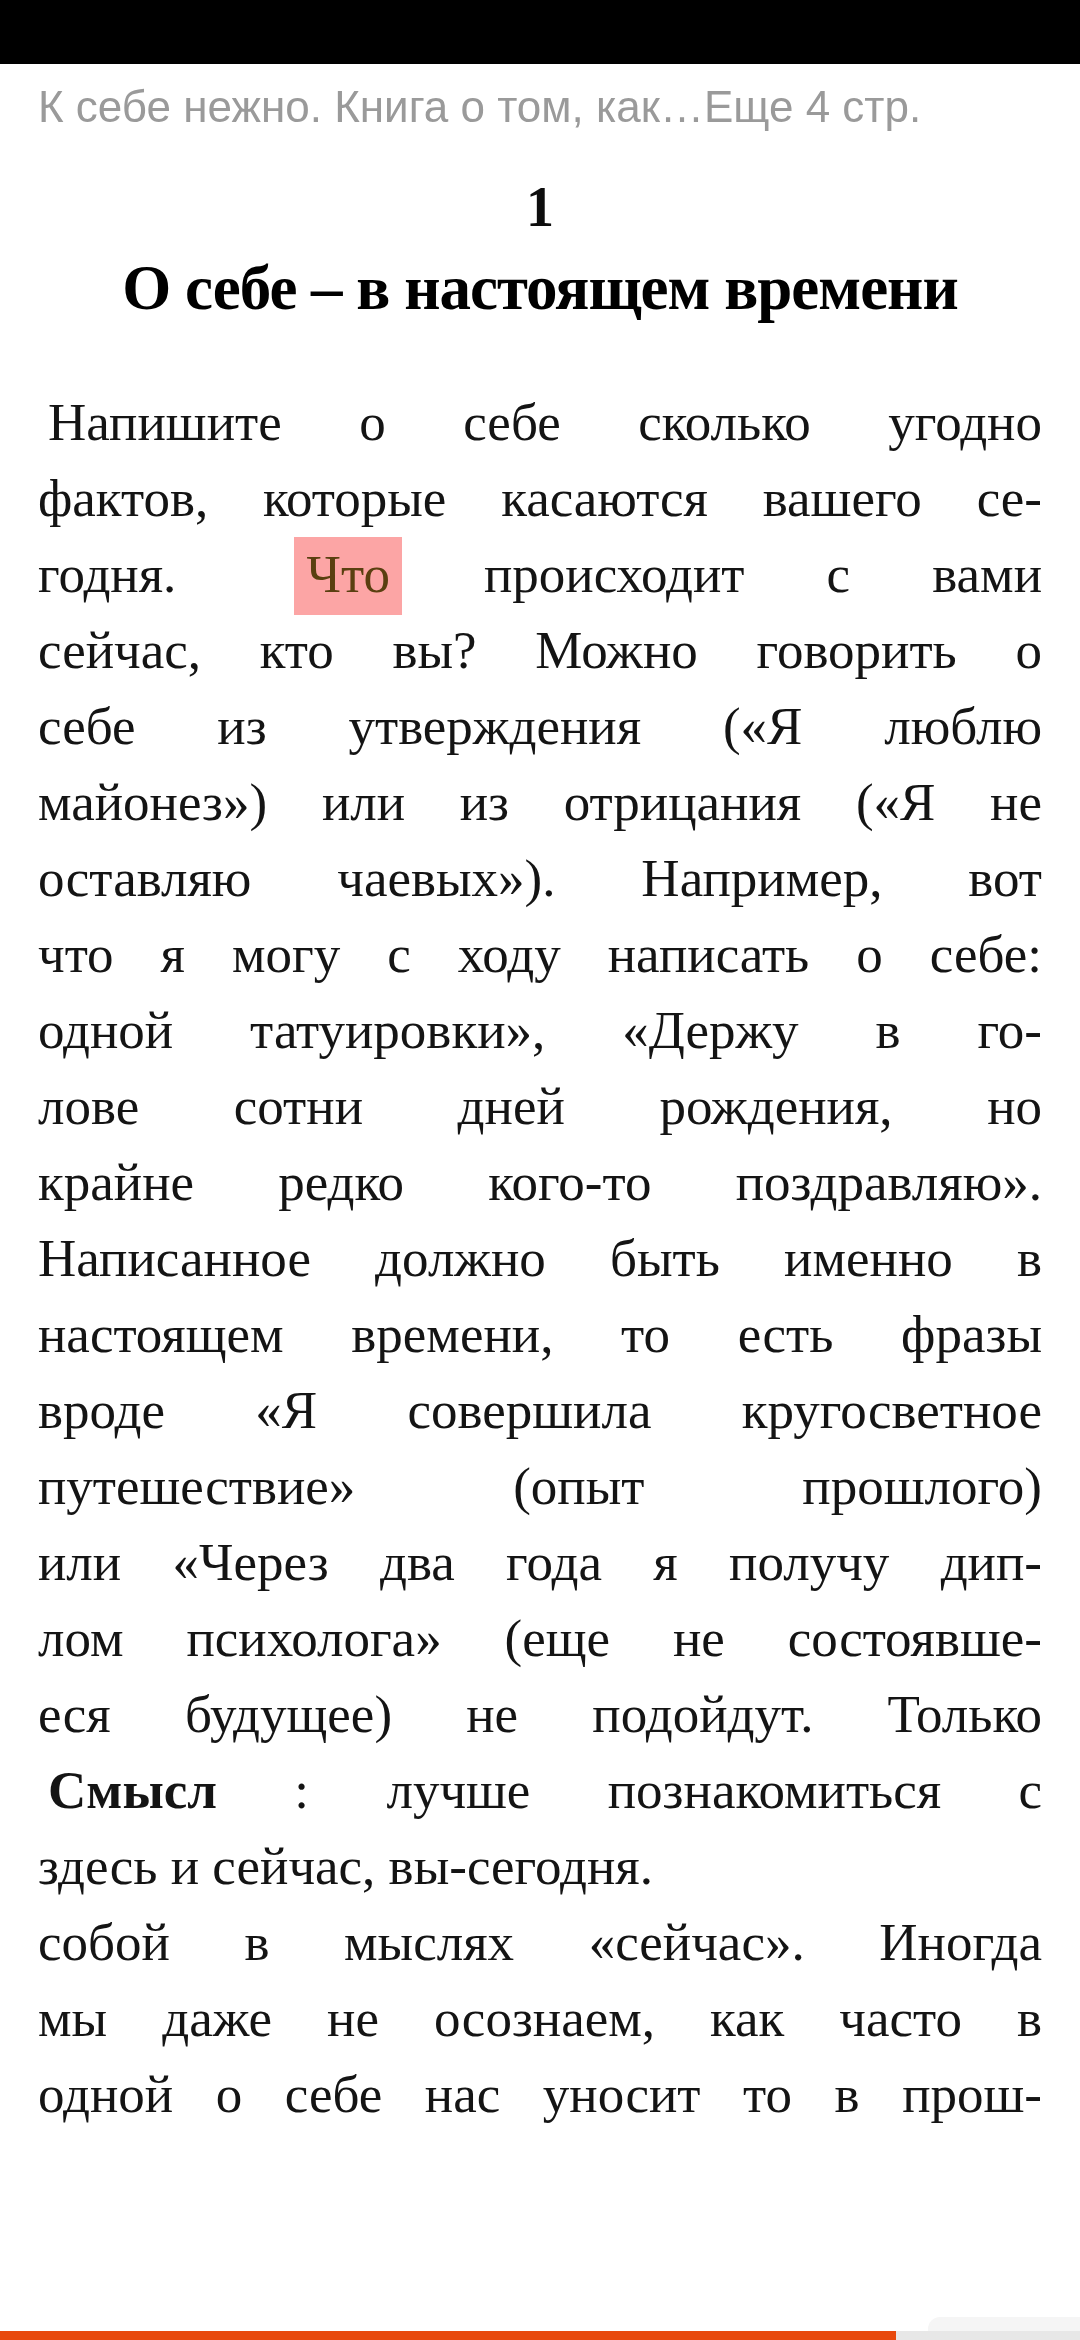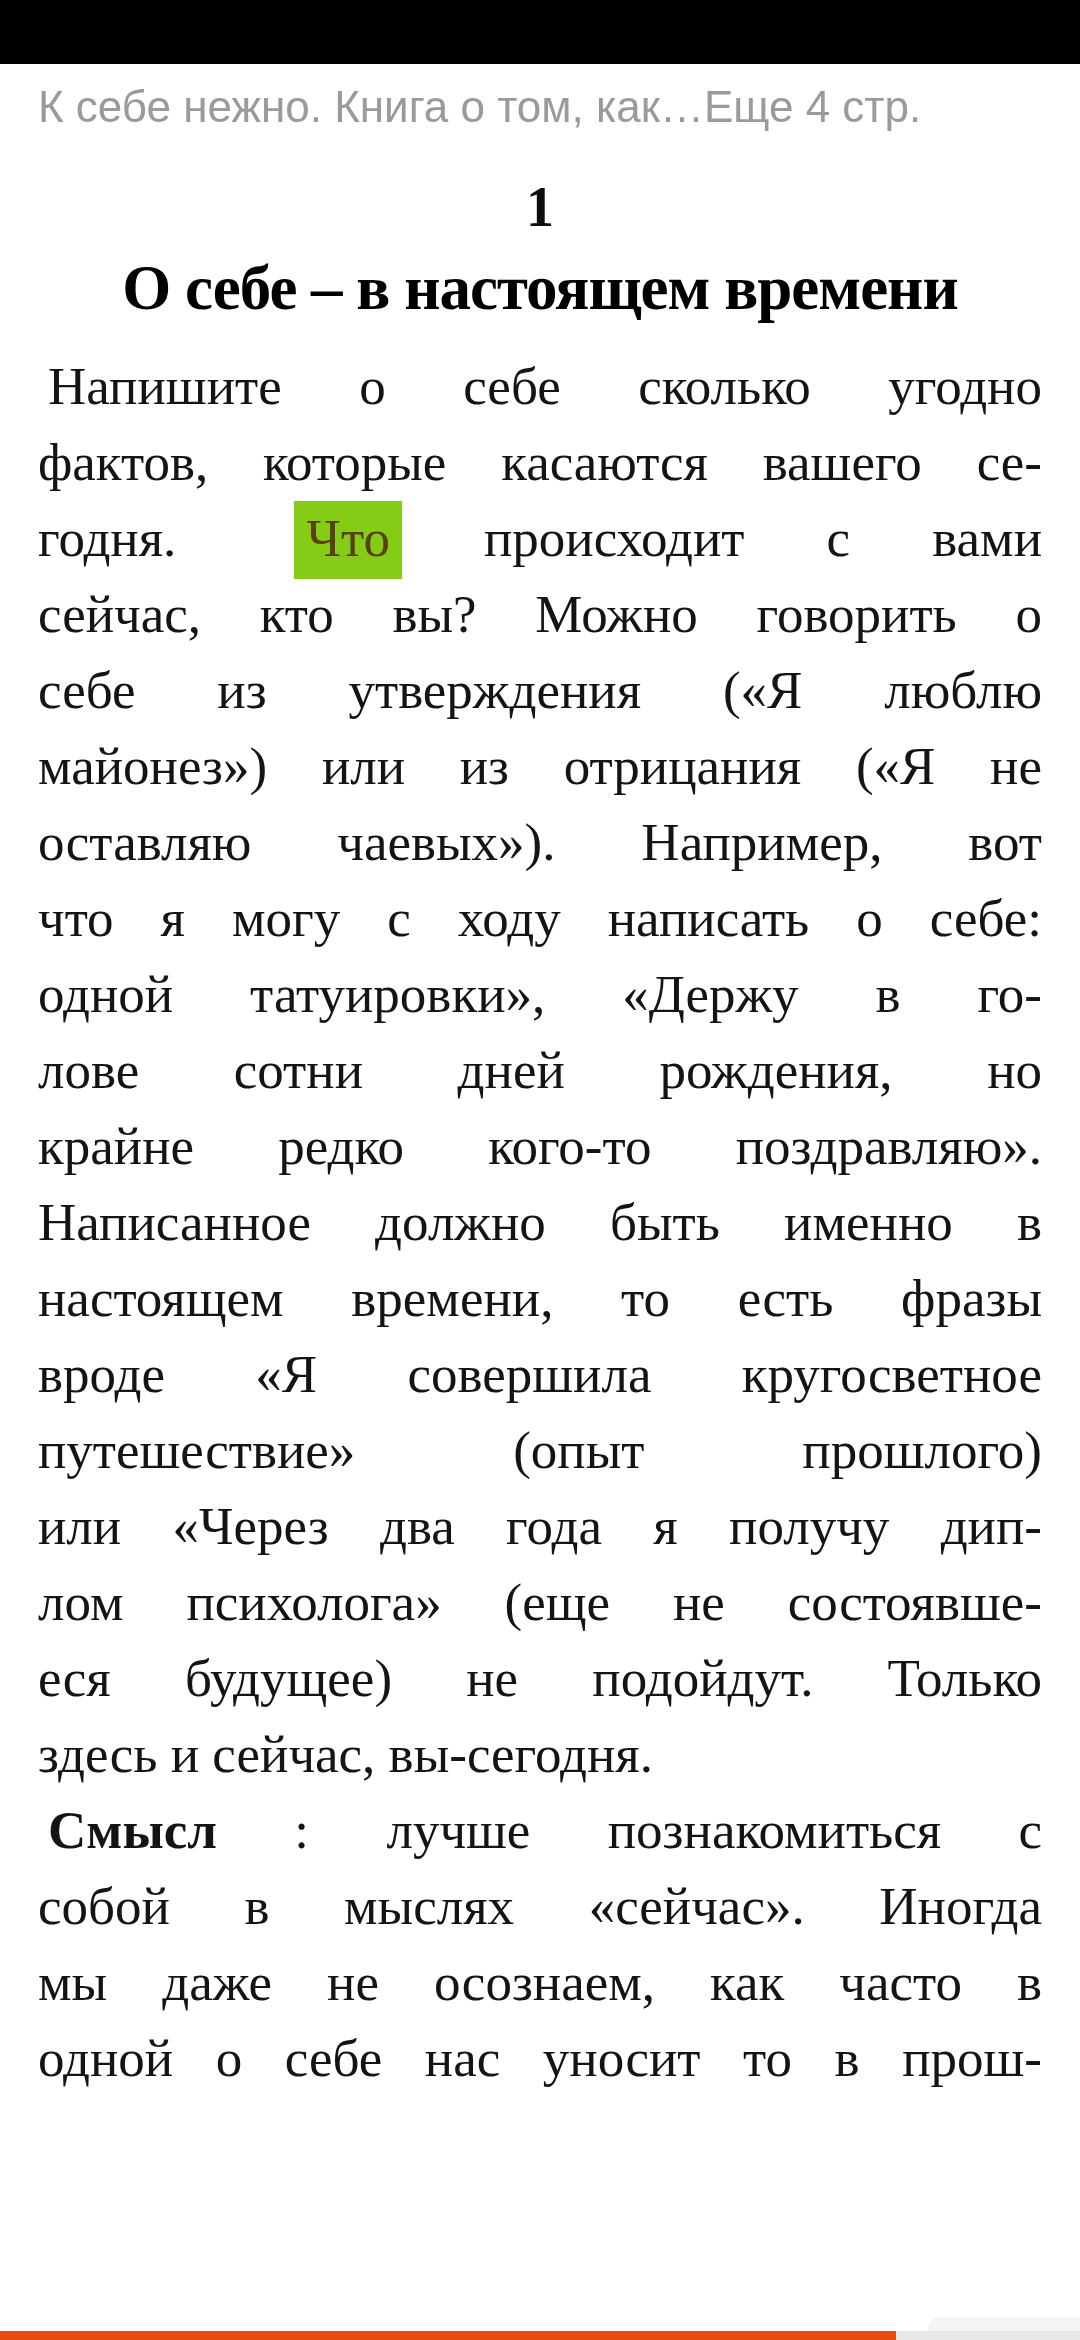--- a/index.html
+++ b/index.html
@@ -49,7 +49,7 @@
     color: #000000;
   }
   .page-text {
-    position: absolute; top: 348px; left: 38px;
+    position: absolute; top: 384px; left: 38px;
     width: 1004px;
   }
   .line {

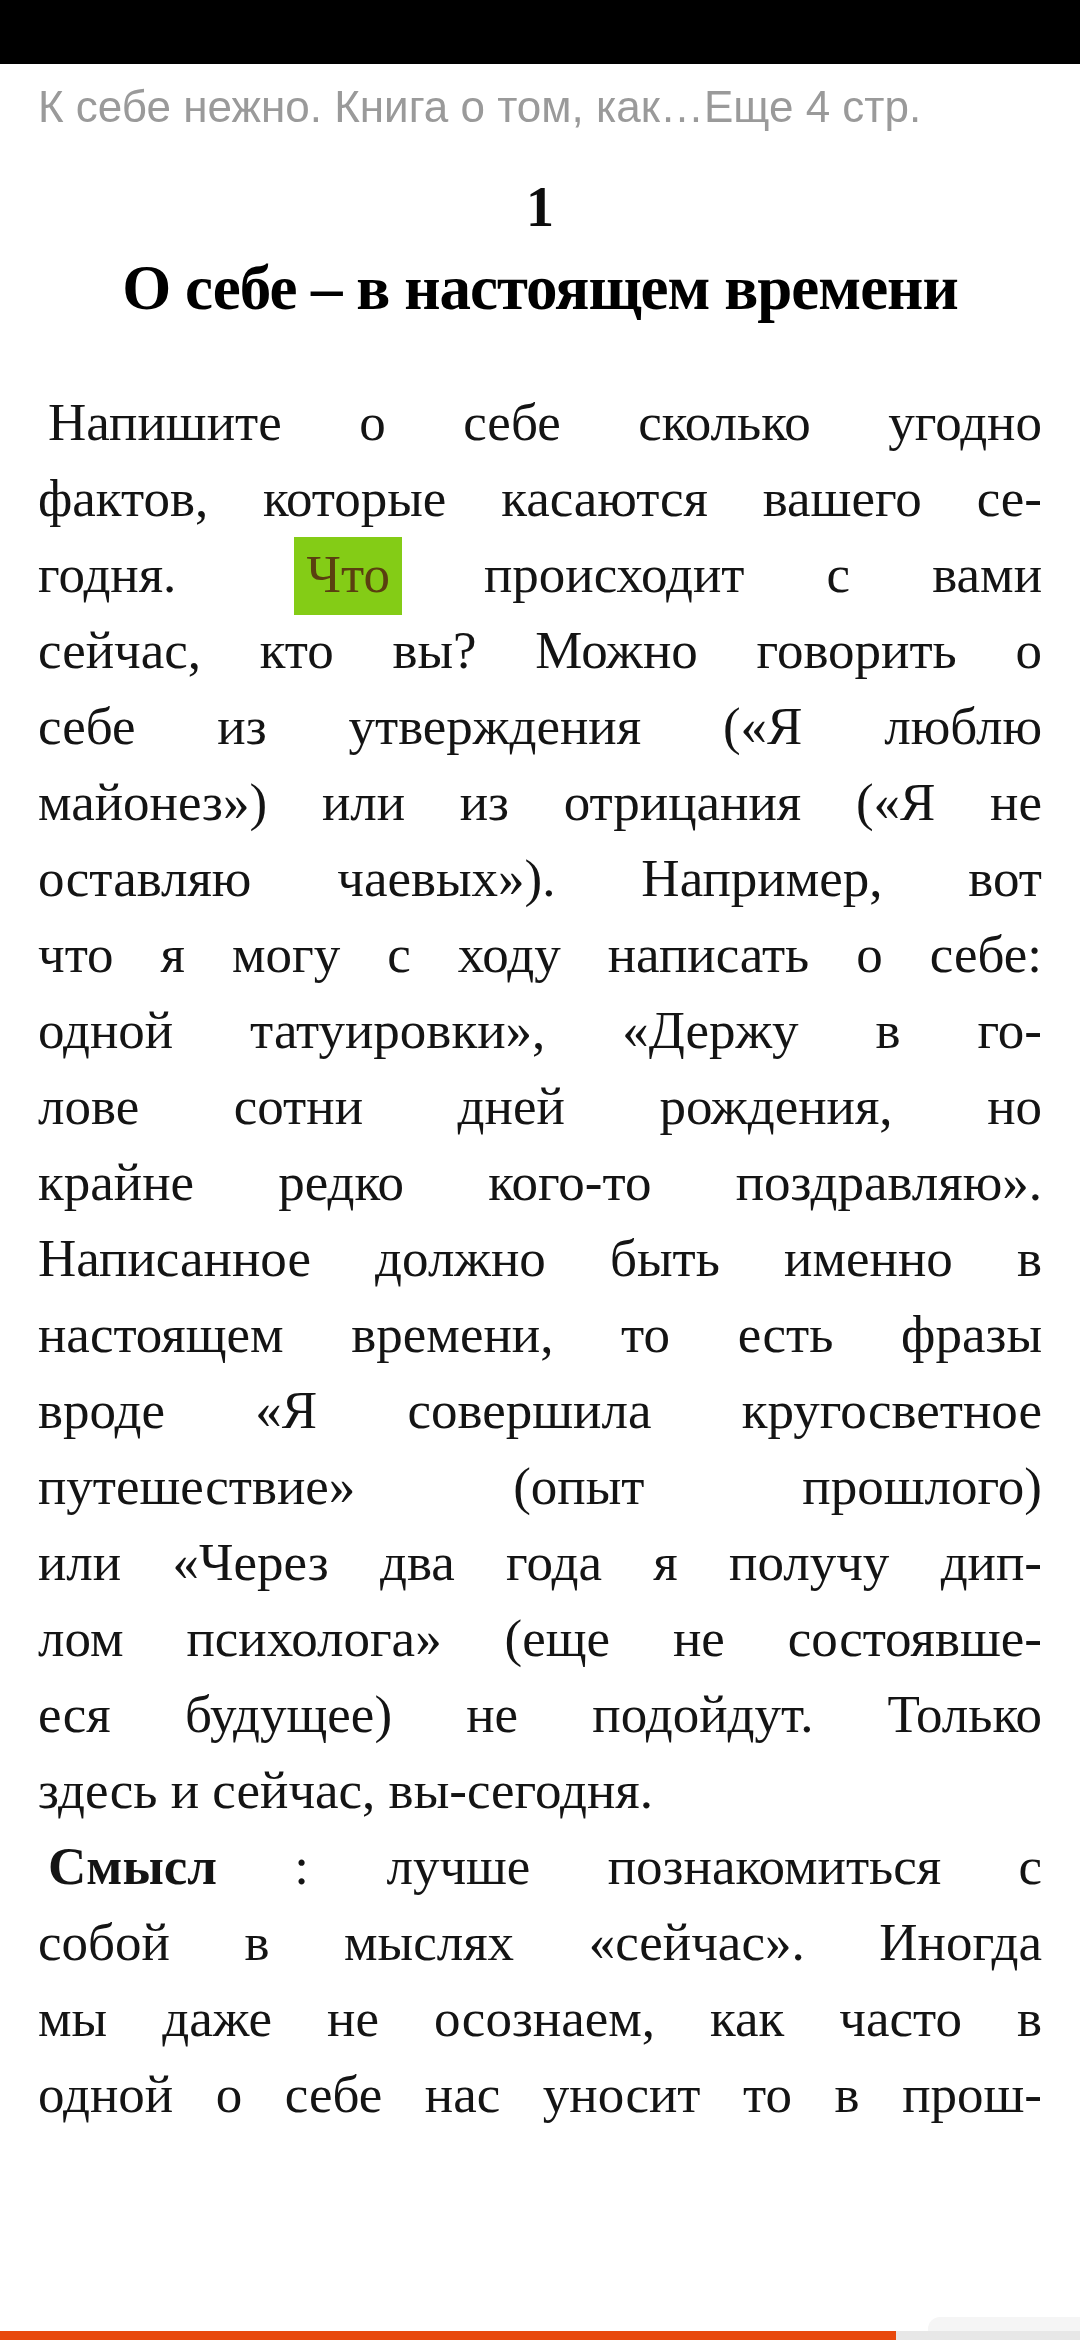--- a/index.html
+++ b/index.html
@@ -104,7 +104,7 @@
 <div class="page-text" id="page-text">
     <div class="line indent"><span>Напишите о себе сколько угодно</span></div>
     <div class="line"><span>фактов, которые касаются вашего се-</span></div>
-    <div class="line"><span>годня. </span><span class="seg-highlight" style="background: #84cc16; color: rgb(90, 63, 16); margin-left: 36px;">Что</span><span> происходит с вами</span></div>
+    <div class="line"><span>годня. </span><span class="seg-highlight" style="background: #fca5a5; color: rgb(90, 63, 16); margin-left: 36px;">Что</span><span> происходит с вами</span></div>
     <div class="line"><span>сейчас, кто вы? Можно говорить о</span></div>
     <div class="line"><span>себе из утверждения («Я люблю</span></div>
     <div class="line"><span>майонез») или из отрицания («Я не</span></div>

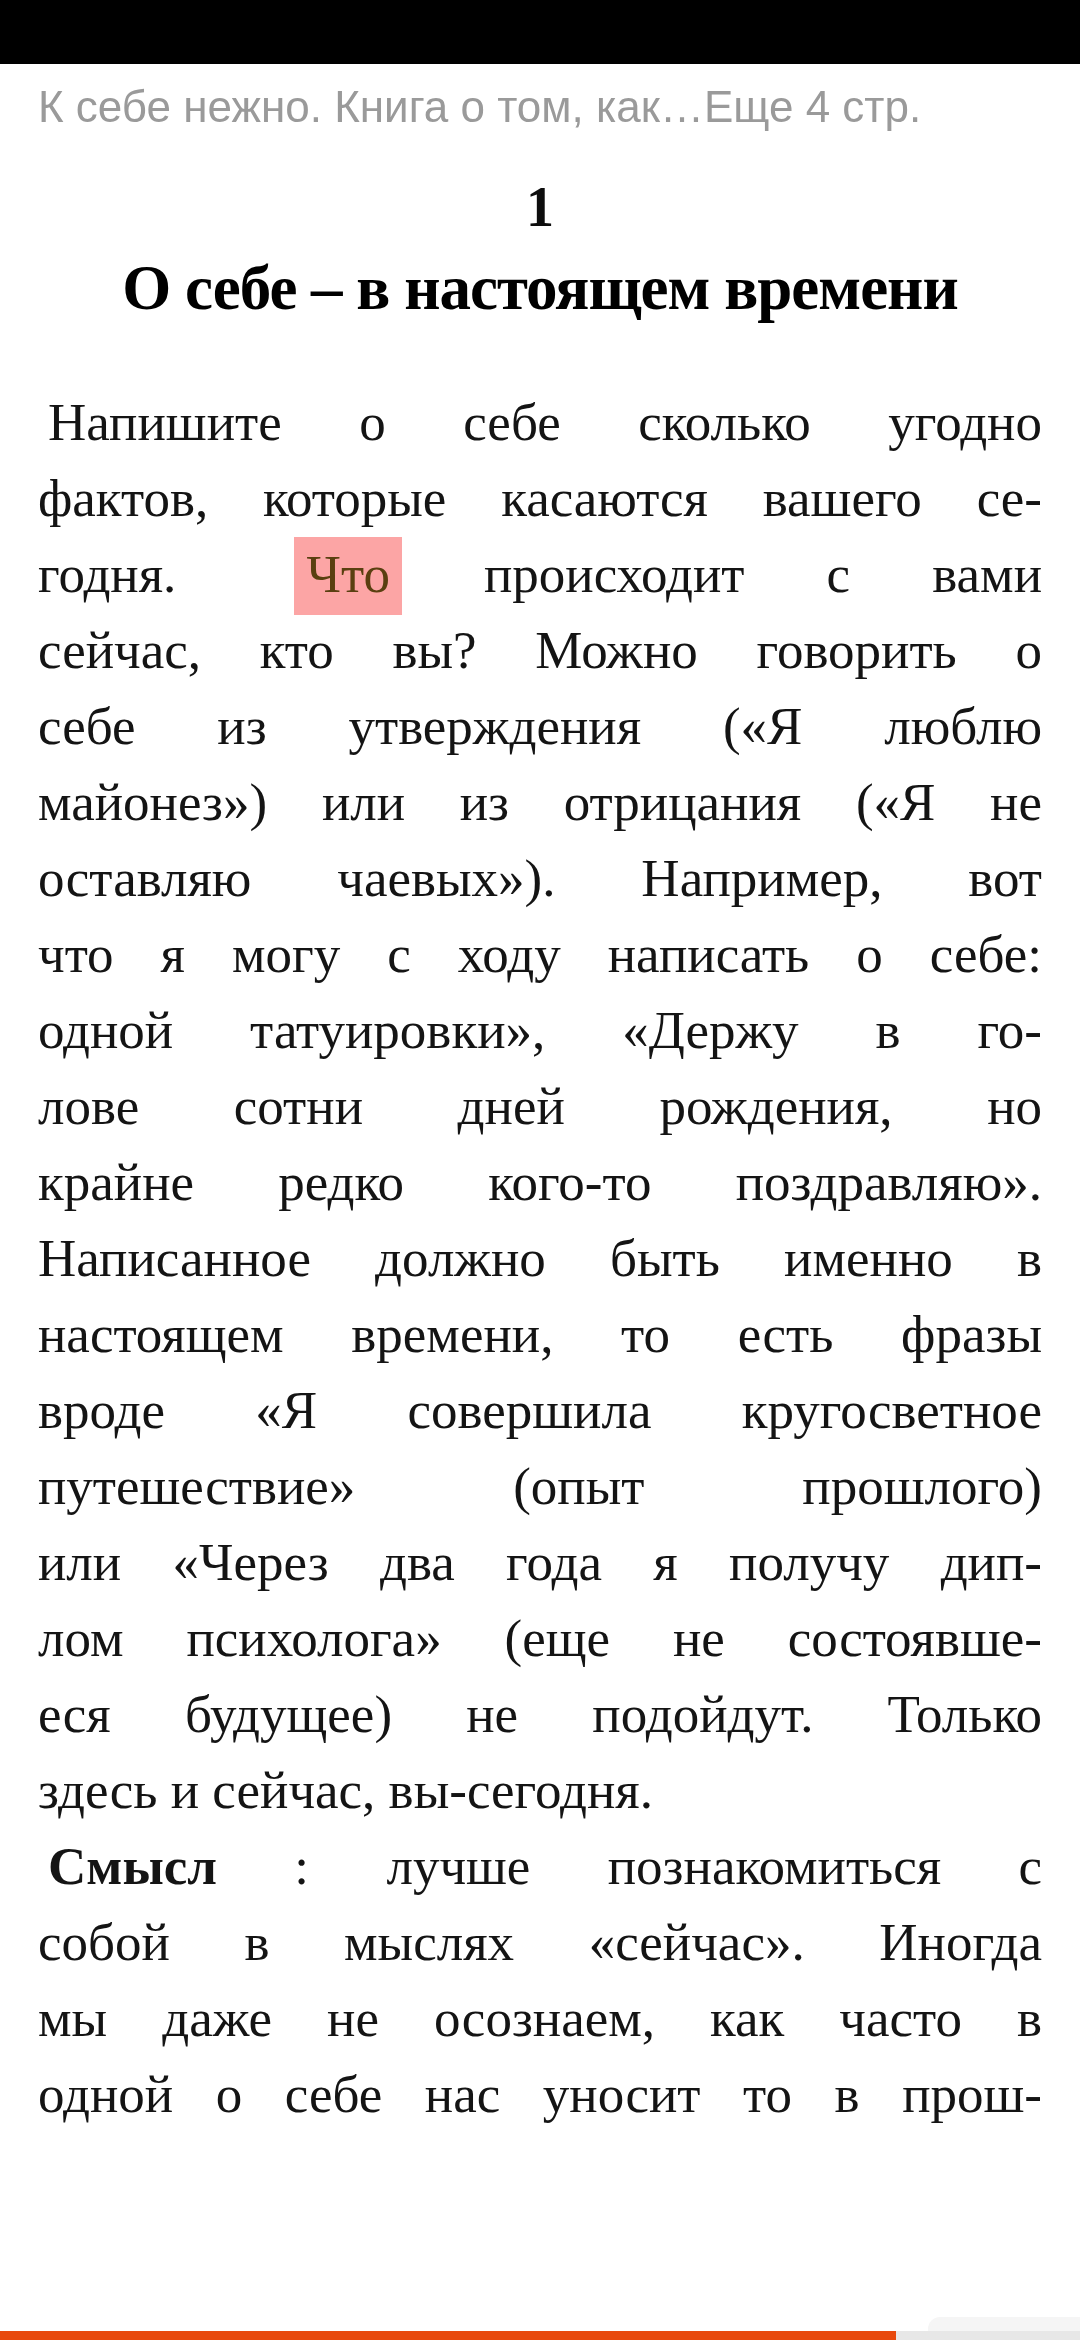--- a/index.html
+++ b/index.html
@@ -120,8 +120,8 @@
     <div class="line"><span>или «Через два года я получу дип-</span></div>
     <div class="line"><span>лом психолога» (еще не состоявше-</span></div>
     <div class="line"><span>еся будущее) не подойдут. Только</span></div>
+    <div class="line indent"><span class="seg-bold">Смысл</span><span> : лучше познакомиться с</span></div>
     <div class="line left-last"><span>здесь и сейчас, вы-сегодня.</span></div>
-    <div class="line indent"><span class="seg-bold">Смысл</span><span> : лучше познакомиться с</span></div>
     <div class="line"><span>собой в мыслях «сейчас». Иногда</span></div>
     <div class="line"><span>мы даже не осознаем, как часто в</span></div>
     <div class="line"><span>одной о себе нас уносит то в прош-</span></div>

